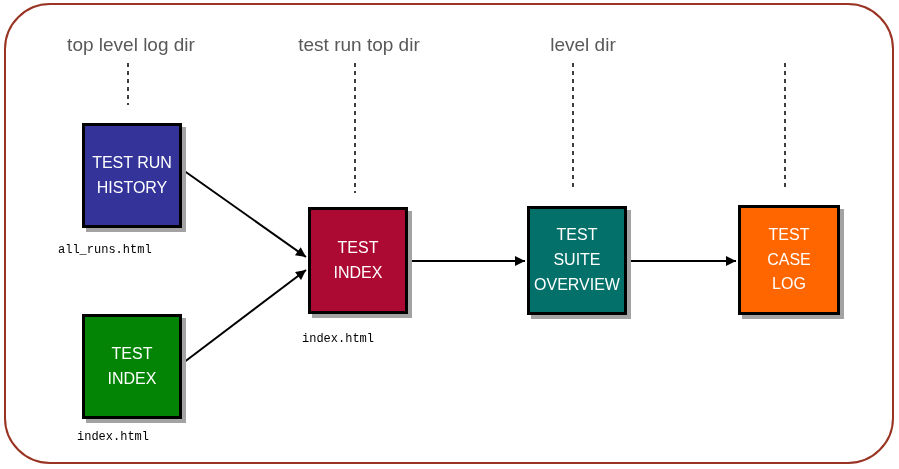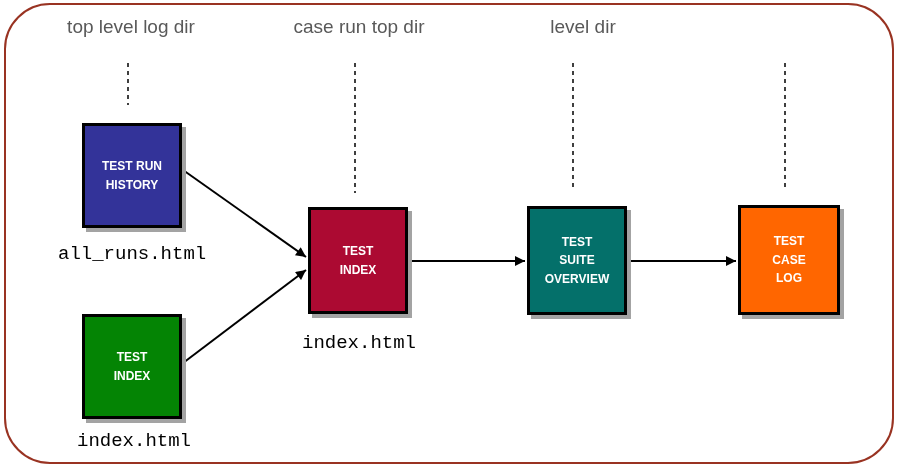--- a/index.html
+++ b/index.html
@@ -20,7 +20,7 @@
   }
   .col-label {
     position: absolute;
-    top: 16px;
+    top: 34px;
     transform: translateX(-50%);
     color: #595959;
     font-size: 19px;

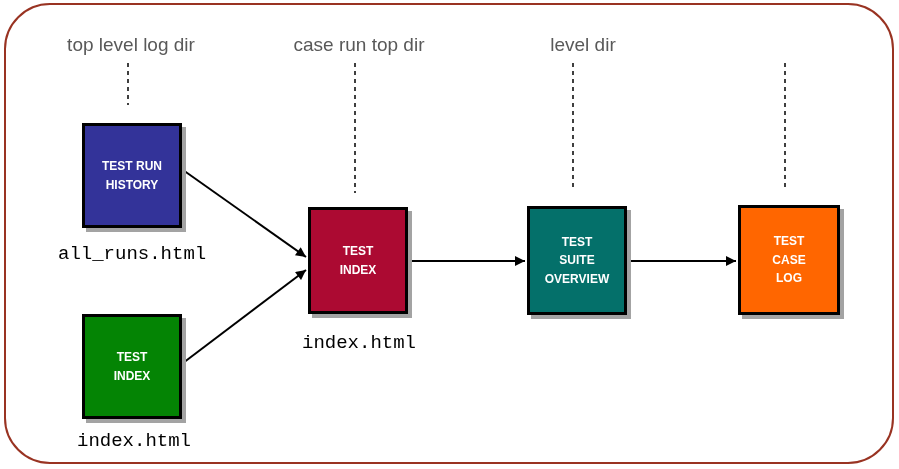--- a/index.html
+++ b/index.html
@@ -72,7 +72,7 @@
   <div class="frame"></div>
 
   <div class="col-label" style="left:131px">top level log dir</div>
-  <div class="col-label" style="left:359px">case run top dir</div>
+  <div class="col-label" style="left:359px">test run top dir</div>
   <div class="col-label" style="left:583px">level dir</div>
 
   <svg class="overlay" viewBox="0 0 899 469" xmlns="http://www.w3.org/2000/svg">

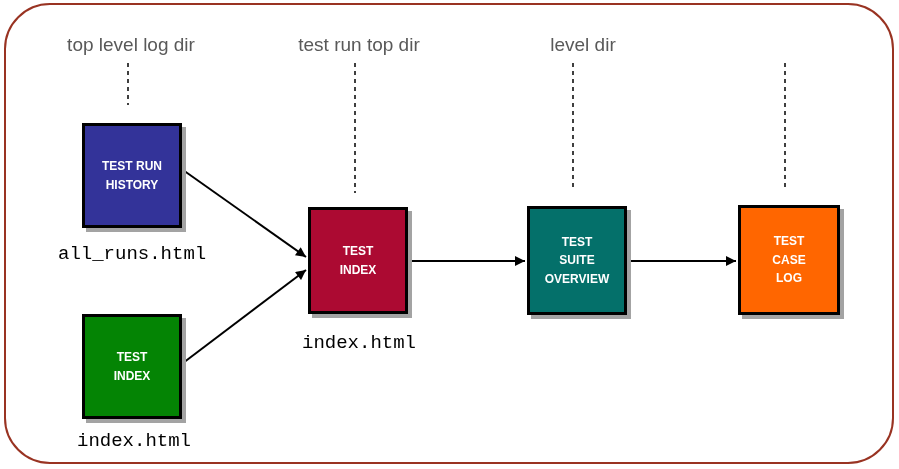--- a/index.html
+++ b/index.html
@@ -43,8 +43,8 @@
   }
   .node .label {
     color: #ffffff;
-    font-weight: bold;
-    font-size: 12px;
+    font-weight: normal;
+    font-size: 16px;
     line-height: 1.55;
     white-space: pre-line;
   }

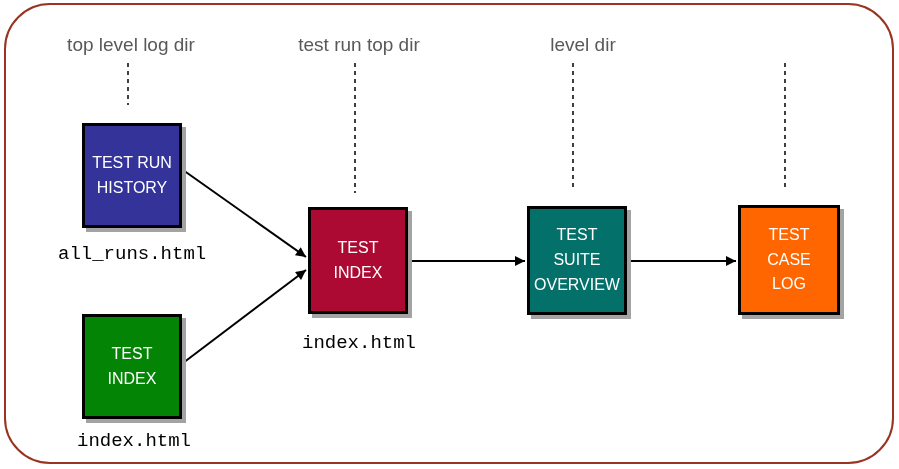--- a/index.html
+++ b/index.html
@@ -57,7 +57,7 @@
     position: absolute;
     color: #000000;
     font-family: "Liberation Mono", monospace;
-    font-size: 19px;
+    font-size: 12px;
     white-space: nowrap;
   }
   .file-all-runs    { left: 58px;  top: 243px; }

